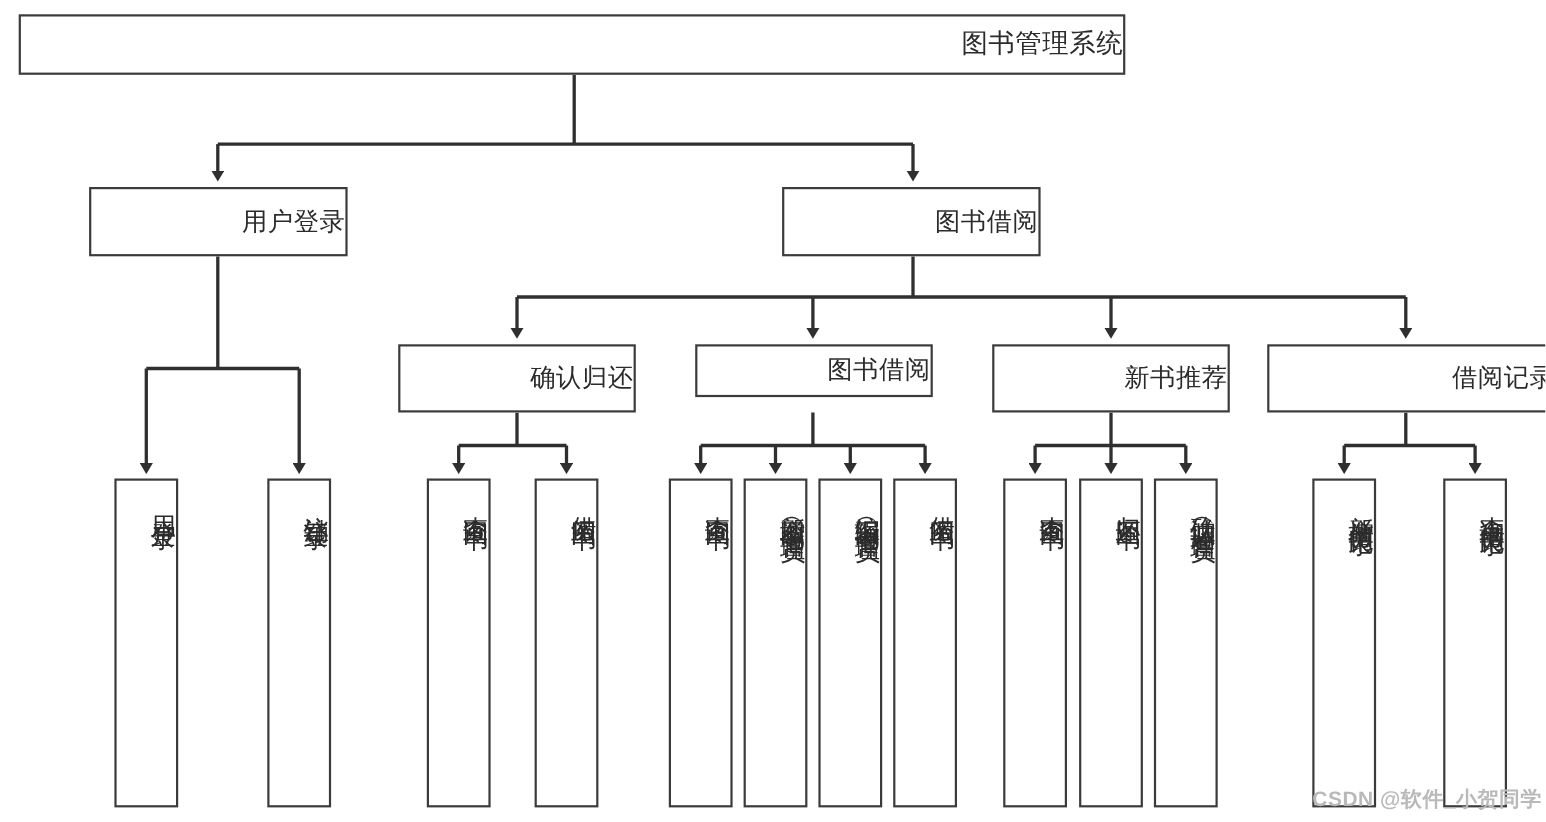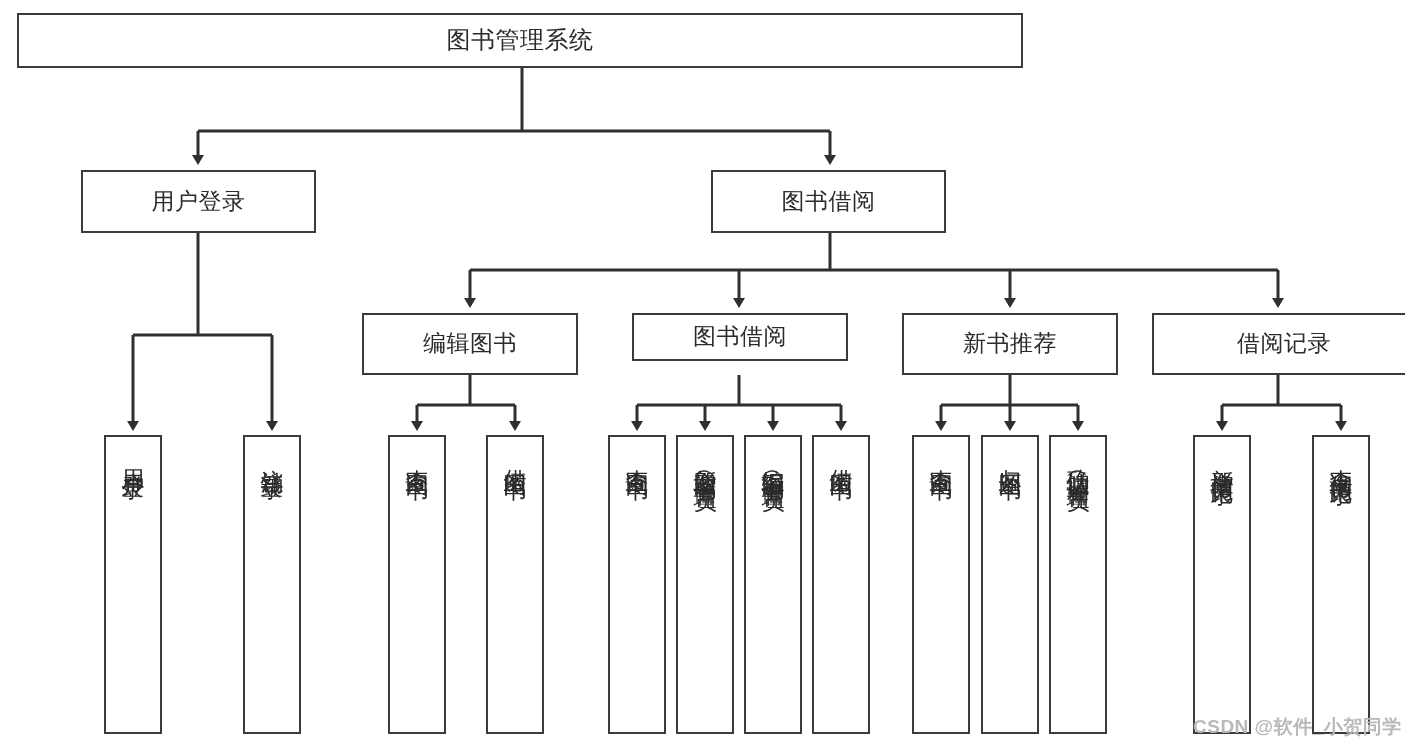--- a/index.html
+++ b/index.html
@@ -32,7 +32,7 @@
     border: 2px solid #3b3b3b;
     display: flex;
     align-items: center;
-    justify-content: center;
+    justify-content: flex-end;
     z-index: 2;
   }
   .node .label {

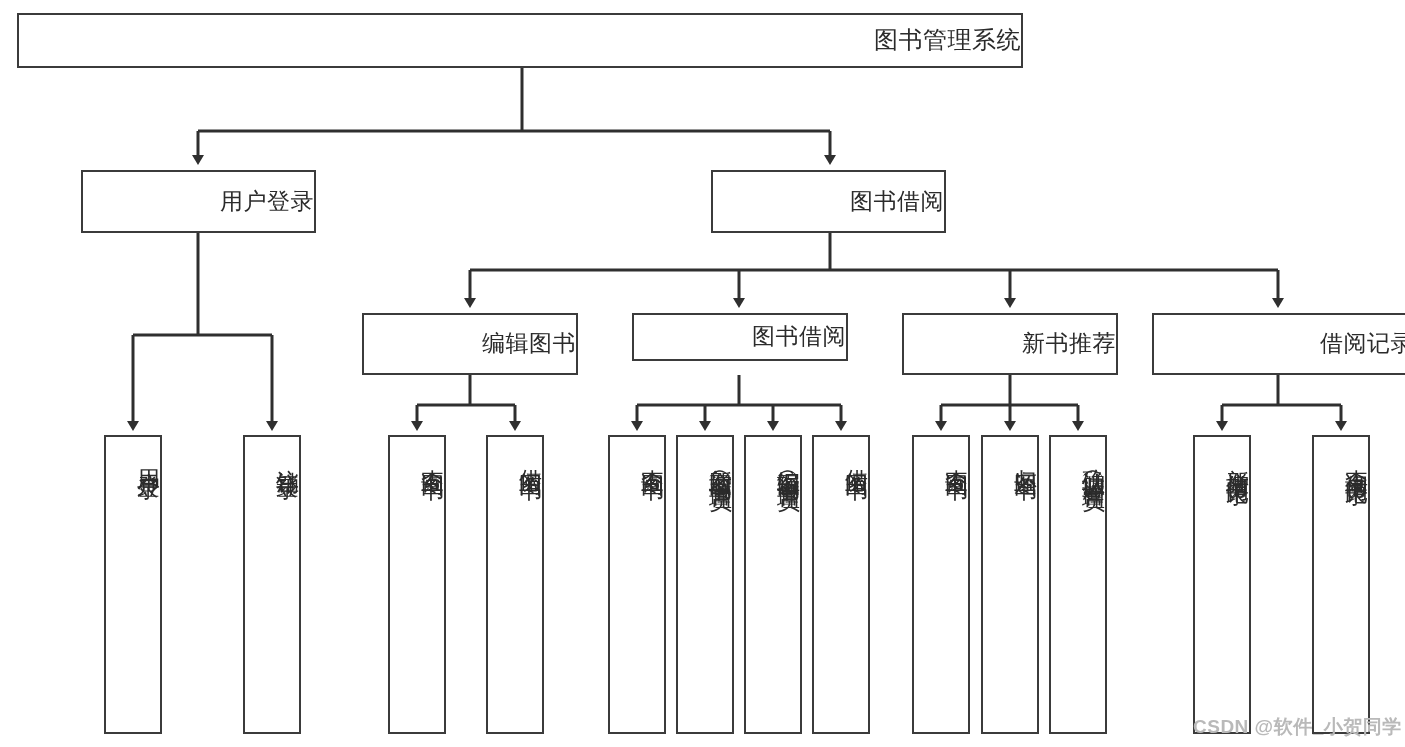--- a/index.html
+++ b/index.html
@@ -138,7 +138,7 @@
   </div>
 
   <div class="node horiz" style="left:362px; top:313px; width:216px; height:62px;">
-    <span class="label">编辑图书</span>
+    <span class="label">确认归还</span>
   </div>
   <div class="node horiz" style="left:632px; top:313px; width:216px; height:48px;font-family:Liberation Serif, serif;">
     <span class="label">图书借阅</span>

